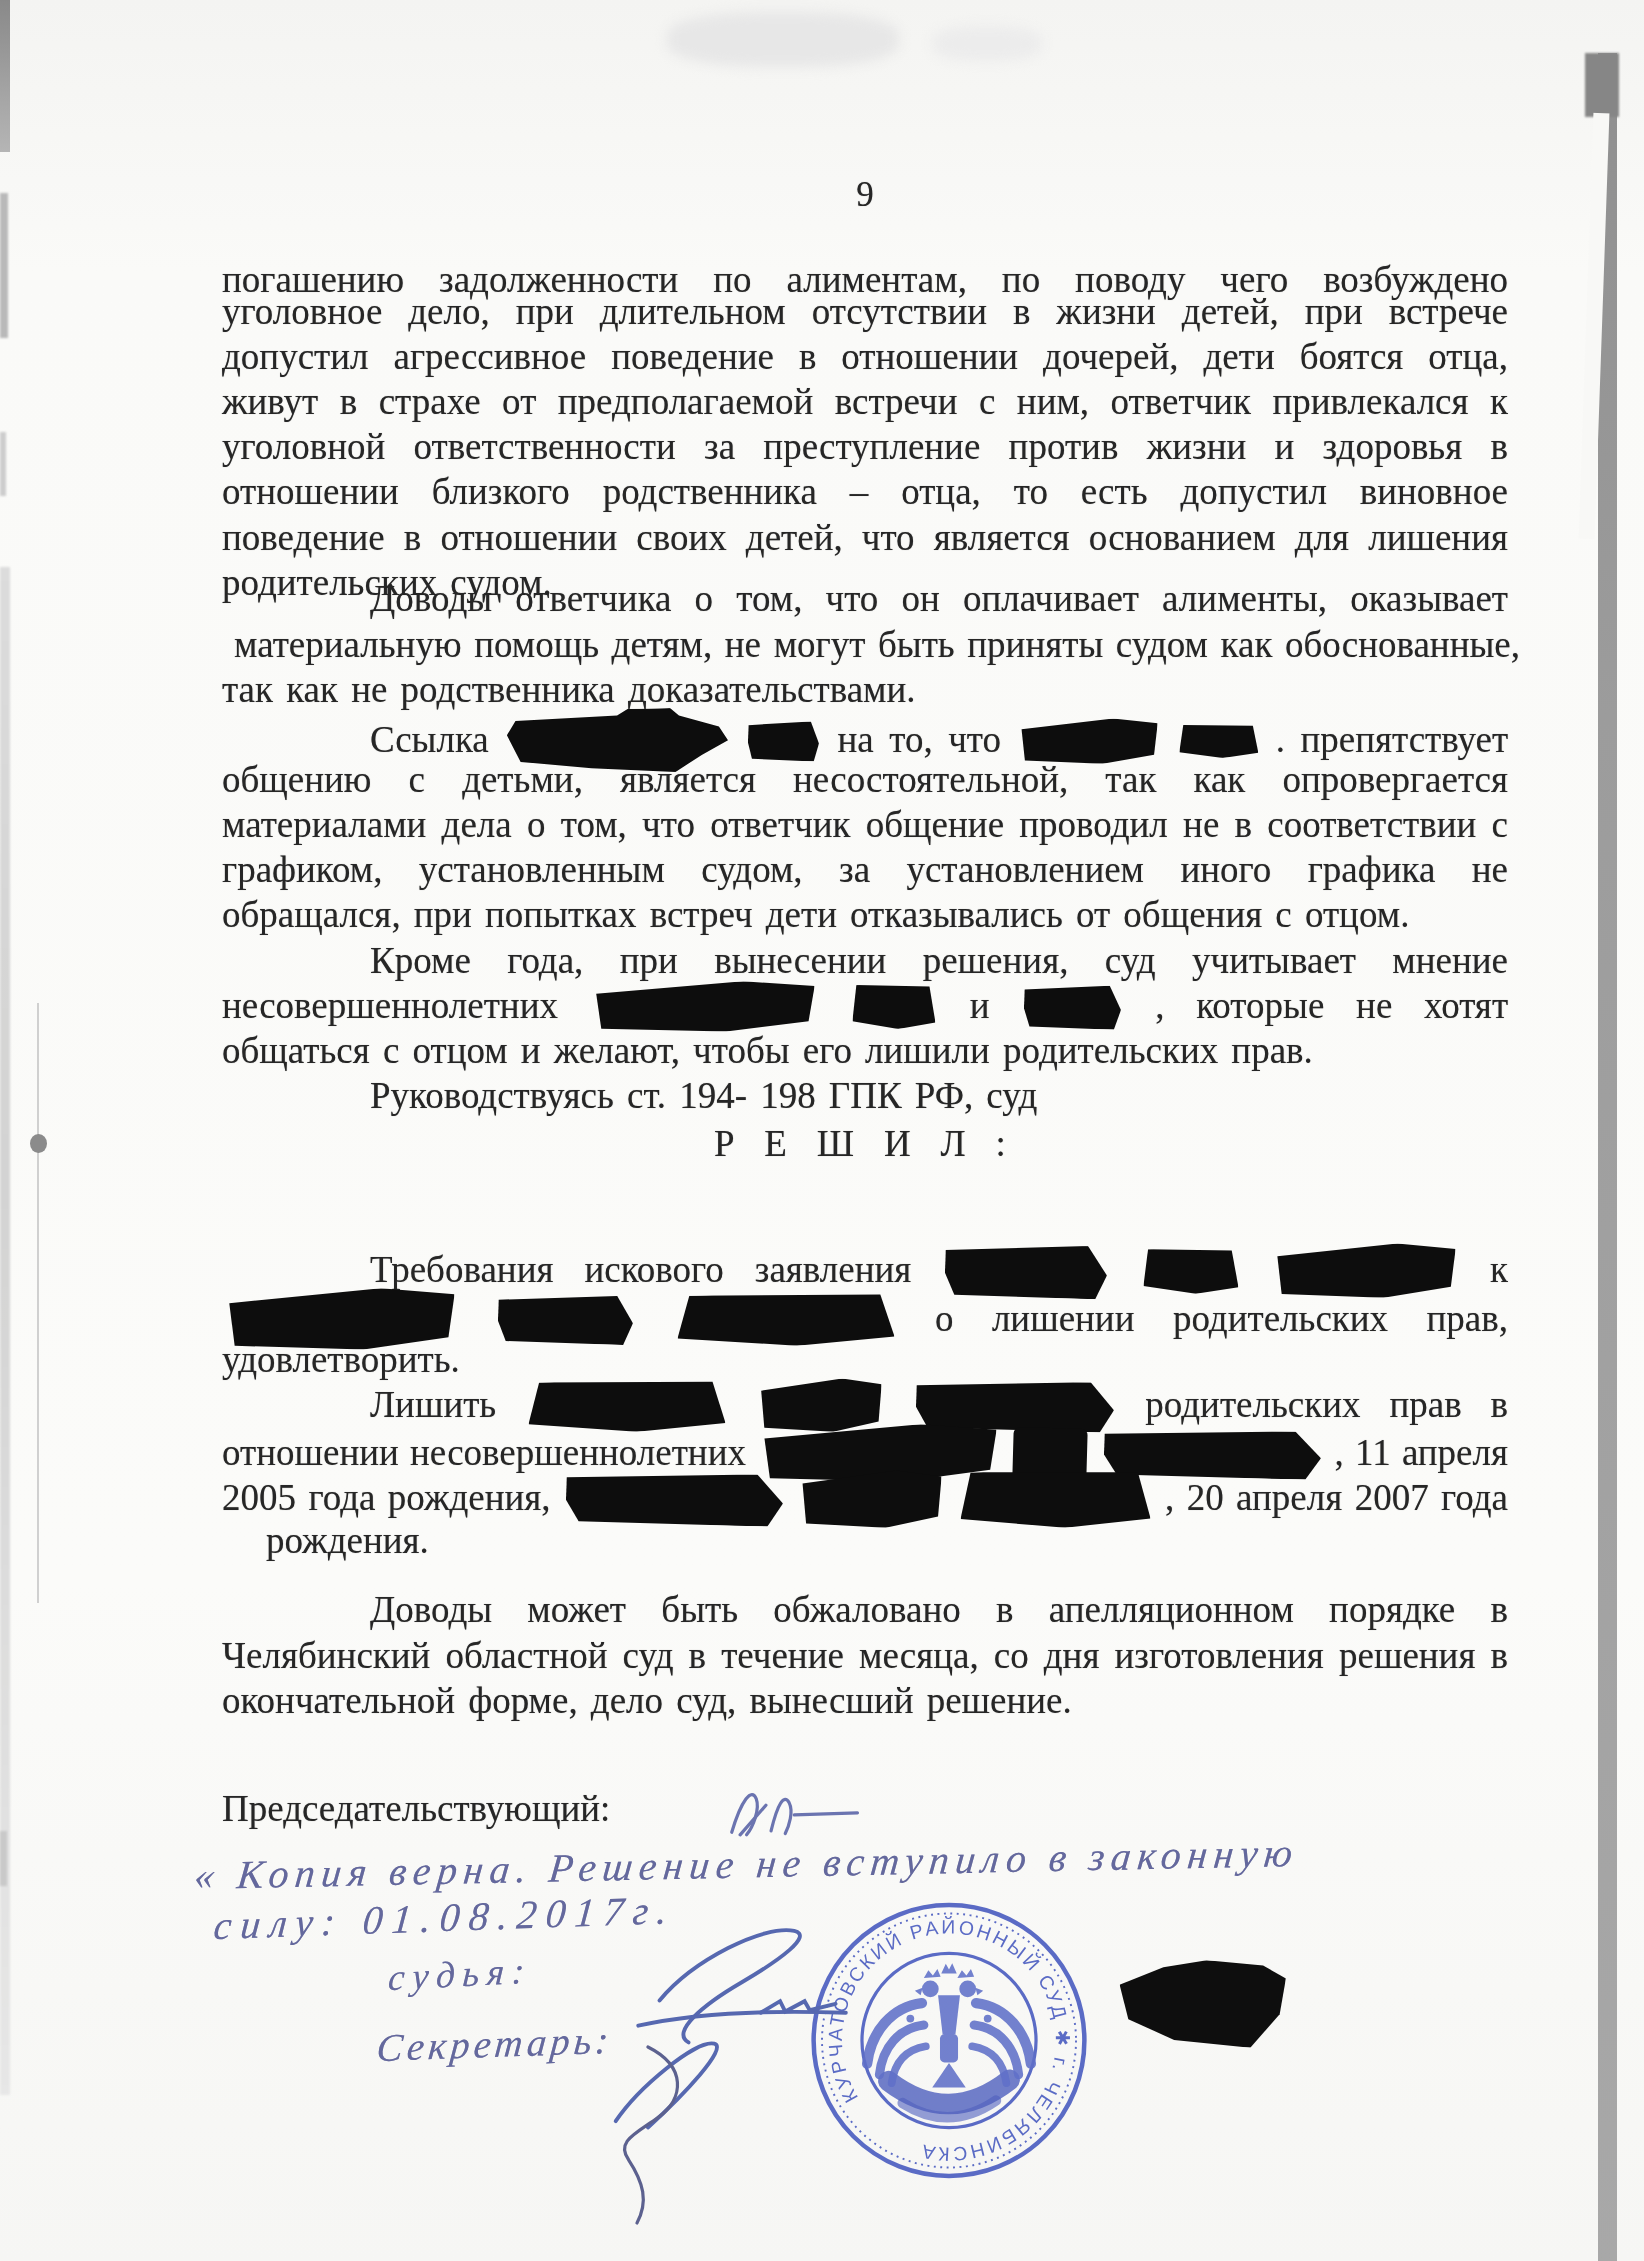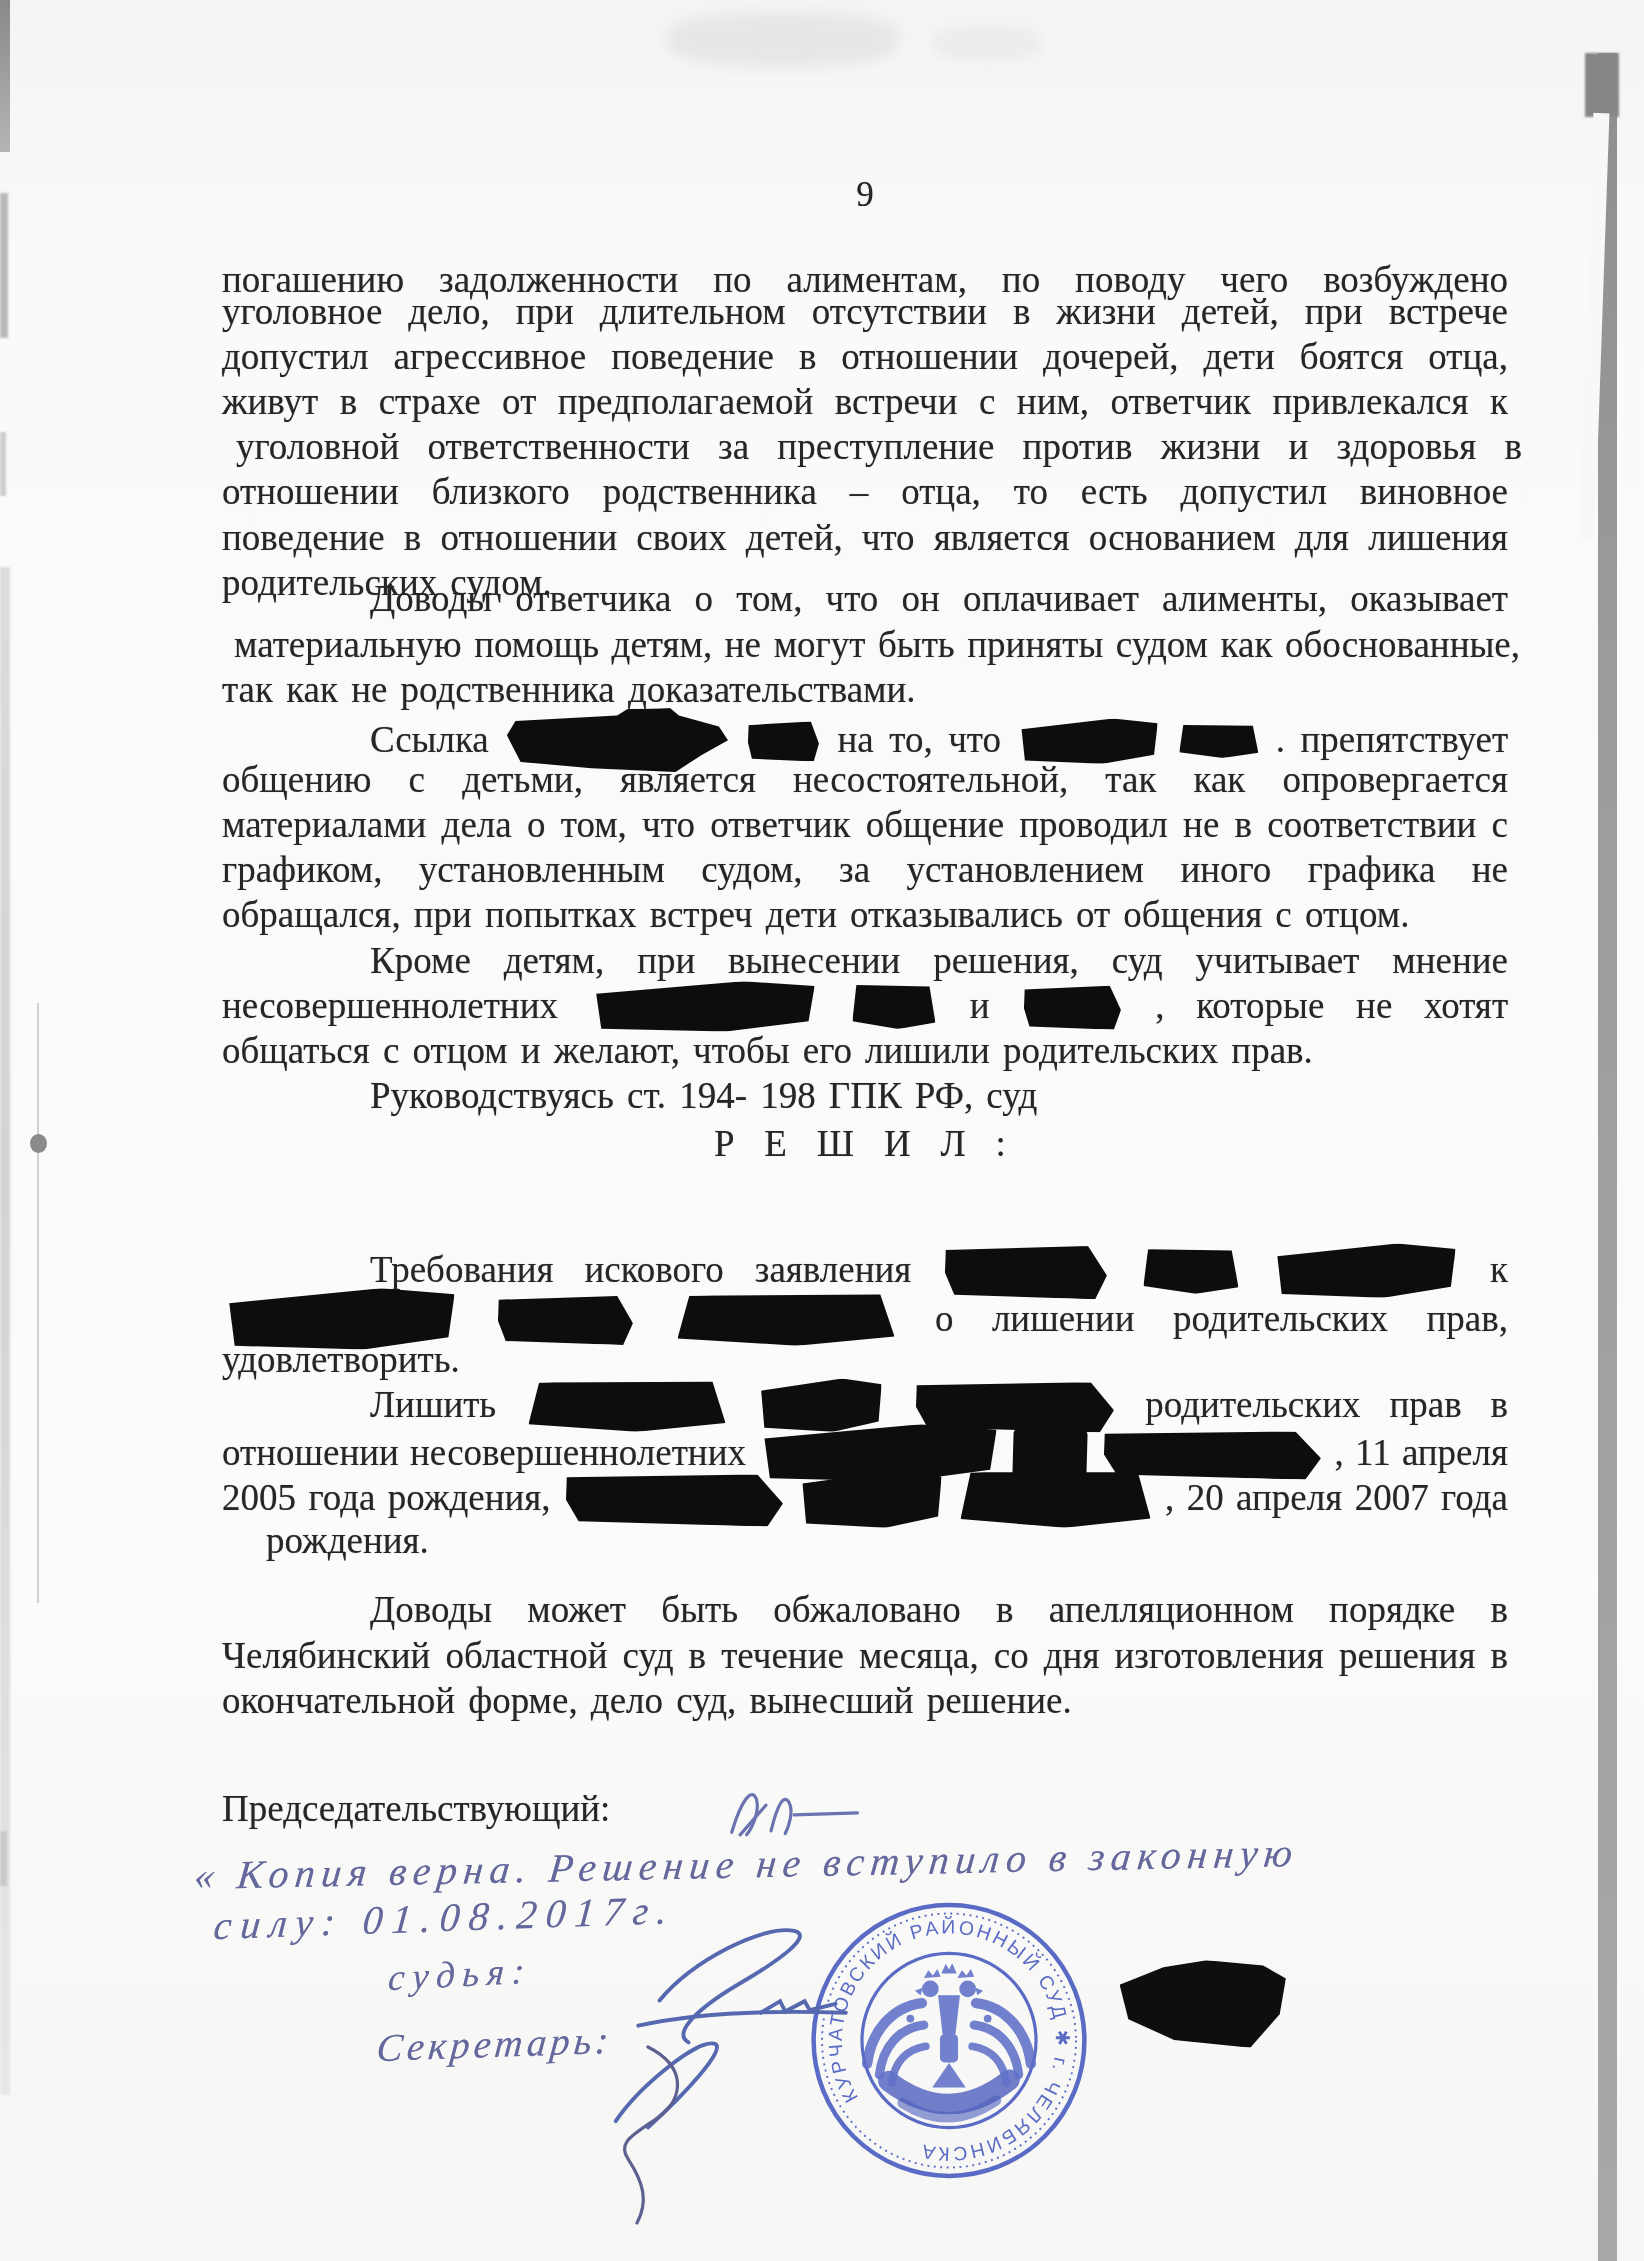--- a/index.html
+++ b/index.html
@@ -61,7 +61,7 @@
       <div class="line just" style="top: 289px; left: 222px; width: 1286px;"><span class="seg">уголовное дело, при длительном отсутствии в жизни детей, при встрече</span> </div>
       <div class="line just" style="top: 334px; left: 222px; width: 1286px;"><span class="seg">допустил агрессивное поведение в отношении дочерей, дети боятся отца,</span> </div>
       <div class="line just" style="top: 379px; left: 222px; width: 1286px;"><span class="seg">живут в страхе от предполагаемой встречи с ним, ответчик привлекался к</span> </div>
-      <div class="line just" style="top: 424px; left: 236px; width: 1286px;"><span class="seg">уголовной ответственности за преступление против жизни и здоровья в</span> </div>
+      <div class="line just" style="top: 424px; left: 222px; width: 1286px;"><span class="seg">уголовной ответственности за преступление против жизни и здоровья в</span> </div>
       <div class="line just" style="top: 469px; left: 222px; width: 1286px;"><span class="seg">отношении близкого родственника – отца, то есть допустил виновное</span> </div>
       <div class="line just" style="top: 515px; left: 222px; width: 1286px;"><span class="seg">поведение в отношении своих детей, что является основанием для лишения</span> </div>
       <div class="line left" style="top: 560px; left: 222px; width: 1286px;"><span class="seg">родительских судом.</span> </div>

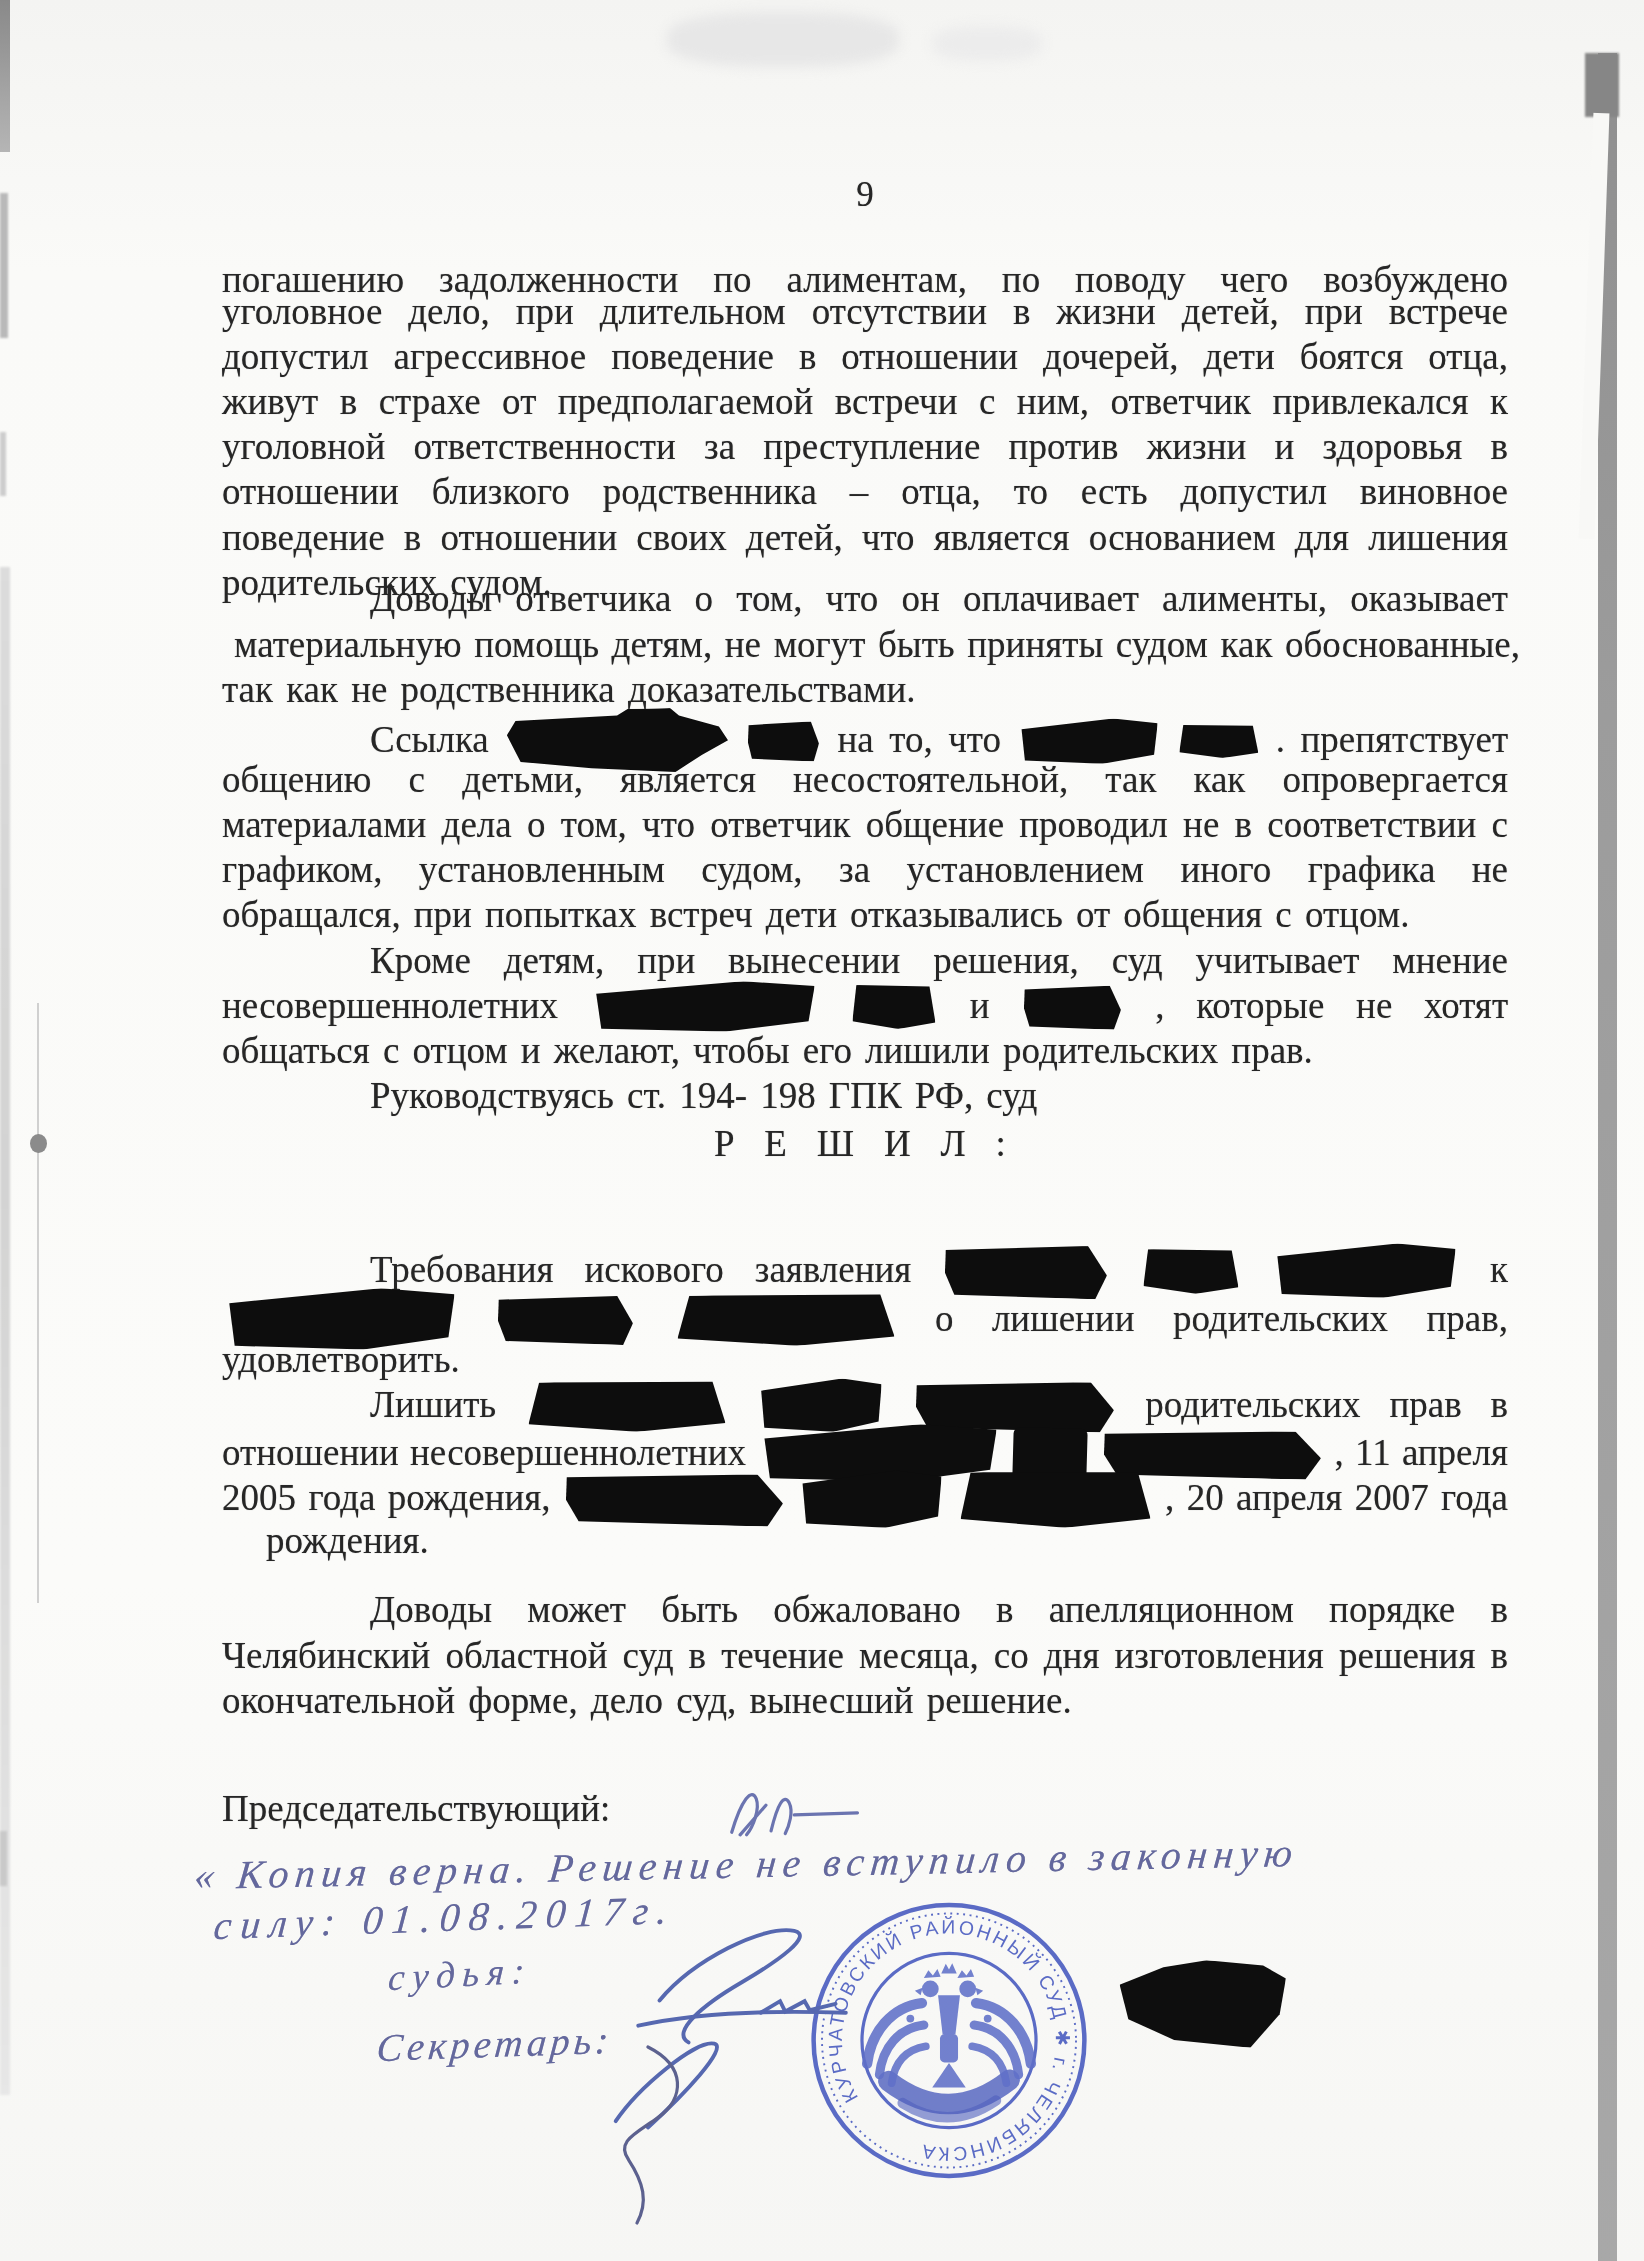--- a/index.html
+++ b/index.html
@@ -73,7 +73,7 @@
       <div class="line just" style="top: 802px; left: 222px; width: 1286px;"><span class="seg">материалами дела о том, что ответчик общение проводил не в соответствии с</span> </div>
       <div class="line just" style="top: 847px; left: 222px; width: 1286px;"><span class="seg">графиком, установленным судом, за установлением иного графика не</span> </div>
       <div class="line left" style="top: 892px; left: 222px; width: 1286px;"><span class="seg">обращался, при попытках встреч дети отказывались от общения с отцом.</span> </div>
-      <div class="line just" style="top: 938px; left: 222px; width: 1286px; text-indent: 148px;"><span class="seg">Кроме детям, при вынесении решения, суд учитывает мнение</span> </div>
+      <div class="line just" style="top: 938px; left: 222px; width: 1286px; text-indent: 148px;"><span class="seg">Кроме года, при вынесении решения, суд учитывает мнение</span> </div>
       <div class="line just" style="top: 983px; left: 222px; width: 1286px;"><span class="seg">несовершеннолетних</span> <span class="redact v1" style="width: 223px; height: 50px; background: rgb(13, 13, 13);"></span> <span class="redact v3" style="width: 83px; height: 45px; background: rgb(13, 13, 13);"></span> <span class="seg">и</span> <span class="redact v2" style="width: 97px; height: 44px; background: rgb(13, 13, 13);"></span> <span class="seg">, которые не хотят</span> </div>
       <div class="line left" style="top: 1028px; left: 222px; width: 1286px;"><span class="seg">общаться с отцом и желают, чтобы его лишили родительских прав.</span> </div>
       <div class="line left" style="top: 1073px; left: 222px; width: 1286px; text-indent: 148px;"><span class="seg">Руководствуясь ст. 194- 198 ГПК РФ, суд</span> </div>

